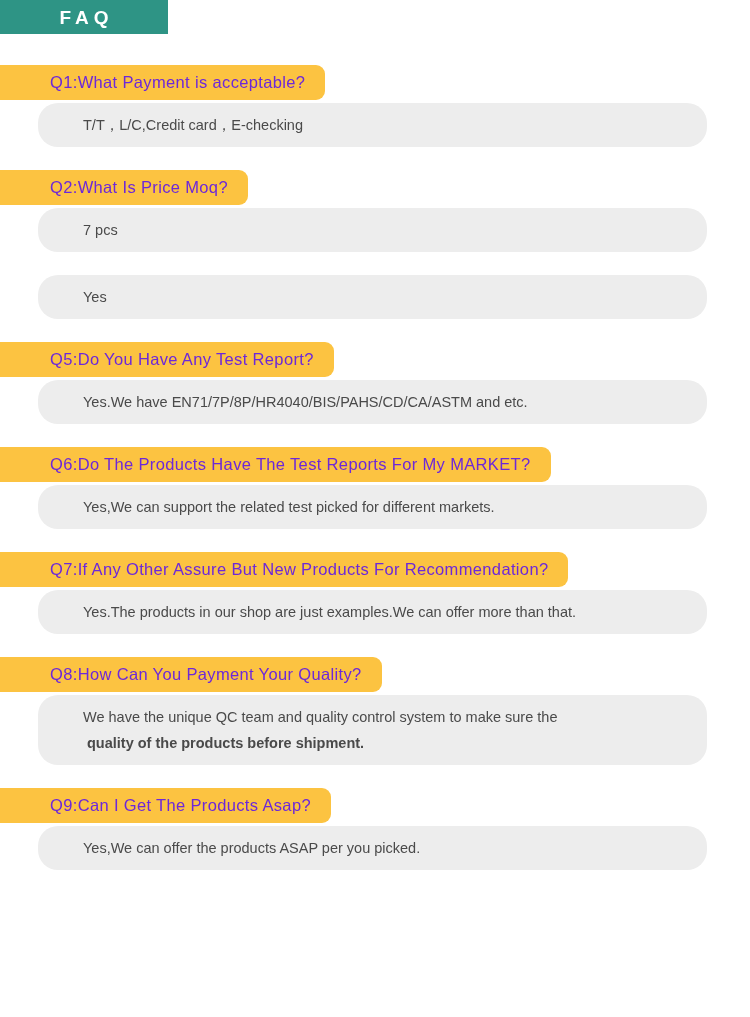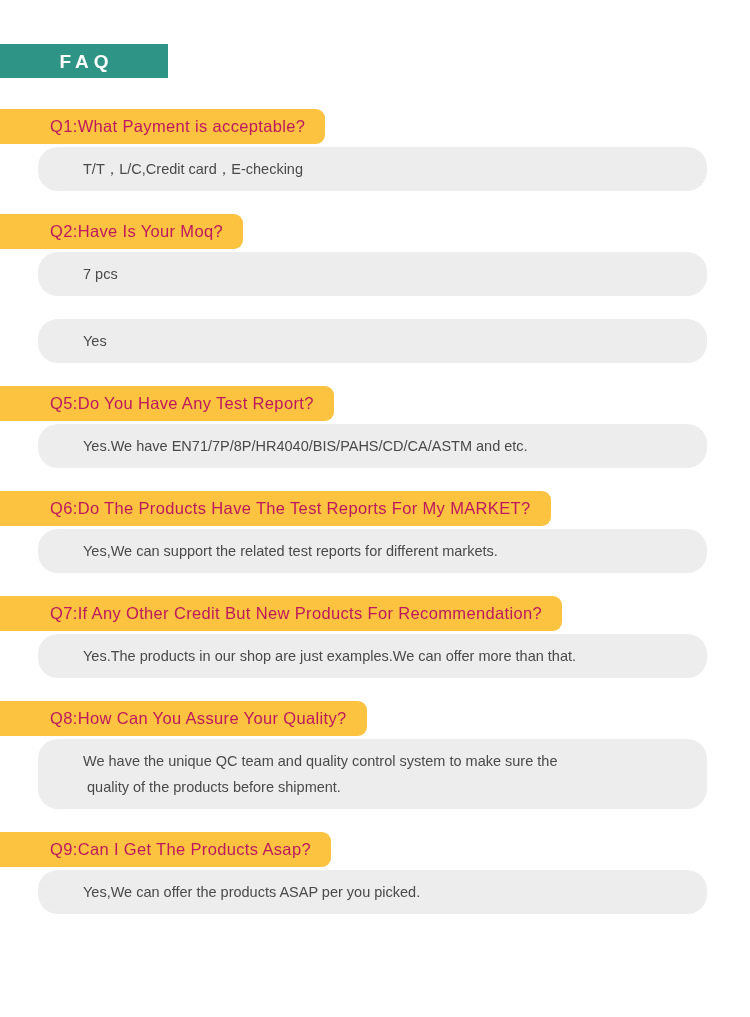--- a/index.html
+++ b/index.html
@@ -27,7 +27,6 @@
     display: flex;
     align-items: center;
     justify-content: center;
-    margin-top: 44px;
   }
   .faq-header-text {
     color: #ffffff;

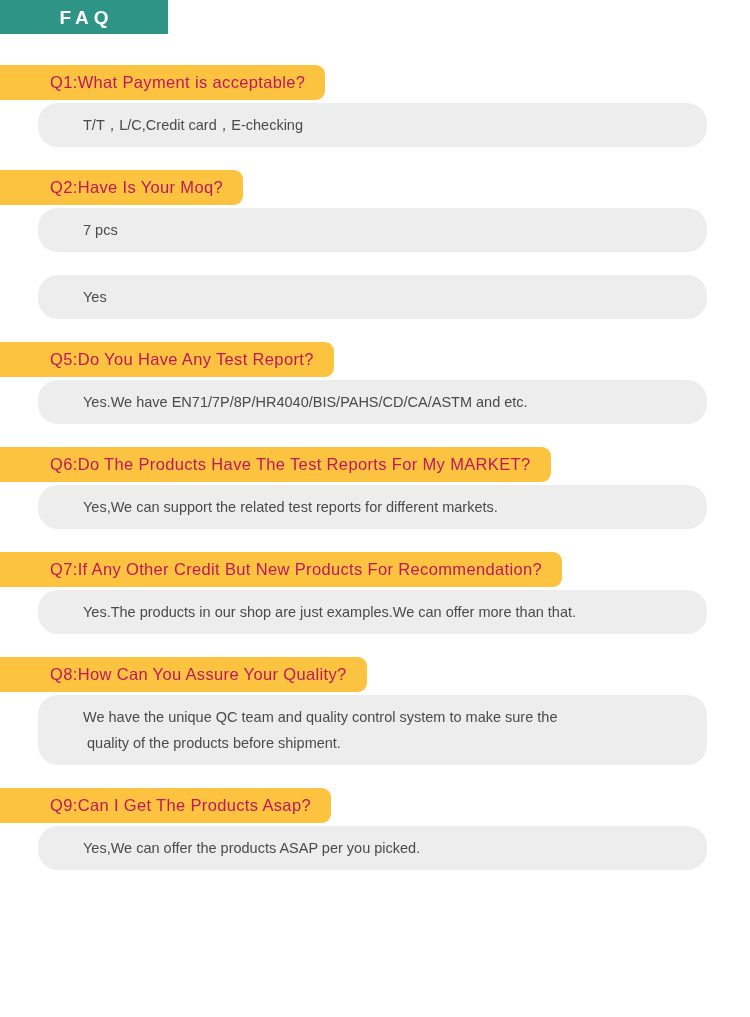--- a/index.html
+++ b/index.html
@@ -60,7 +60,7 @@
   }
 
   .q-text {
-    color: #be185d;
+    color: #6d28d9;
     font-size: 16.5px;
     font-weight: 400;
     letter-spacing: 0.35px;

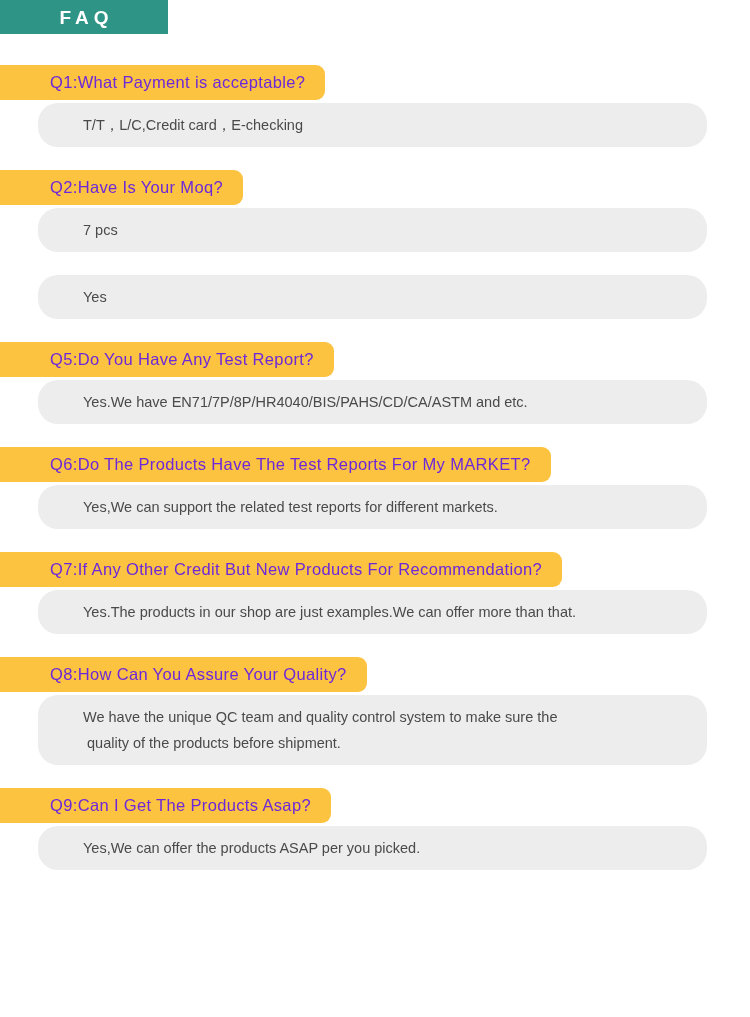--- a/index.html
+++ b/index.html
@@ -112,7 +112,7 @@
 
     <div class="faq-item">
       <div class="q-bar">
-        <span class="q-text">Q2:Have Is Your Moq?</span>
+        <span class="q-text">Q2:What Is Price Moq?</span>
       </div>
       <div class="a-box">
         <span class="a-line">7 pcs</span>

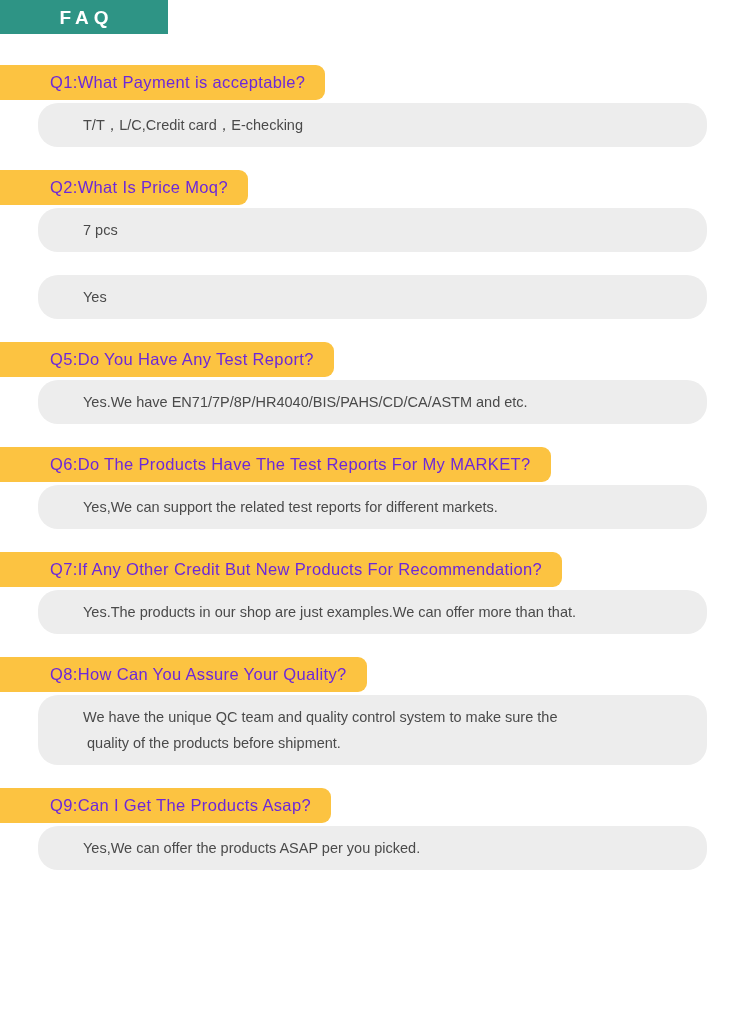--- a/index.html
+++ b/index.html
@@ -140,7 +140,7 @@
         <span class="q-text">Q6:Do The Products Have The Test Reports For My MARKET?</span>
       </div>
       <div class="a-box">
-        <span class="a-line">Yes,We can support the related test reports for different markets.</span>
+        <span class="a-line">Yes,We can support the related test picked for different markets.</span>
       </div>
     </div>
 

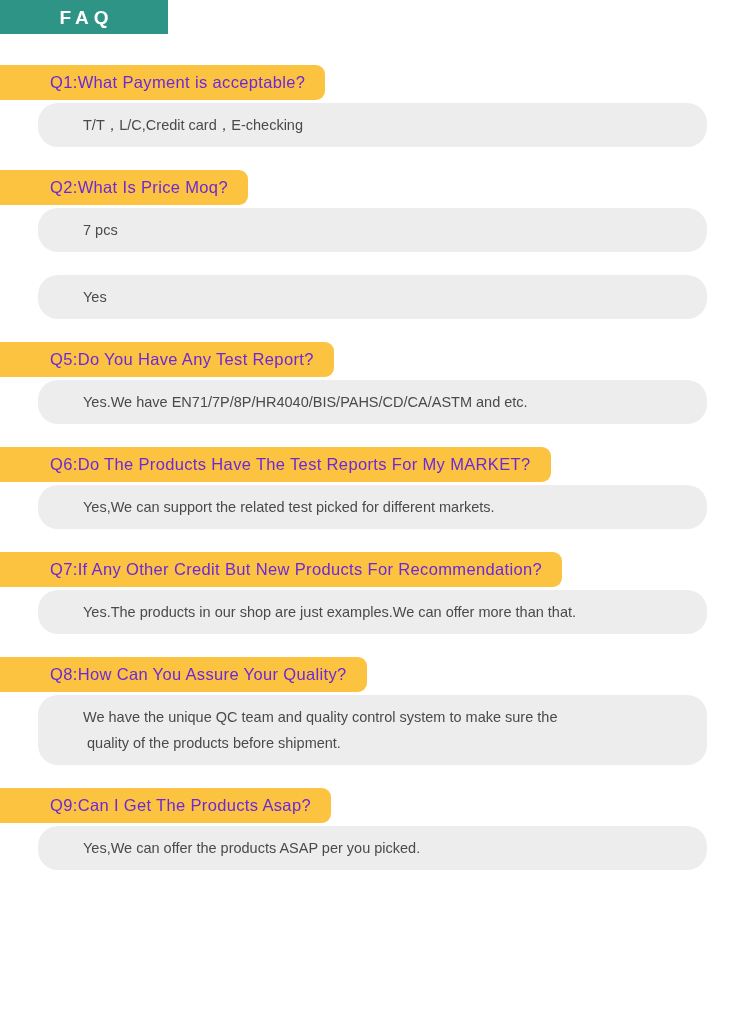--- a/index.html
+++ b/index.html
@@ -146,7 +146,7 @@
 
     <div class="faq-item">
       <div class="q-bar">
-        <span class="q-text">Q7:If Any Other Credit But New Products For Recommendation?</span>
+        <span class="q-text">Q7:If Any Other Assure But New Products For Recommendation?</span>
       </div>
       <div class="a-box">
         <span class="a-line">Yes.The products in our shop are just examples.We can offer more than that.</span>

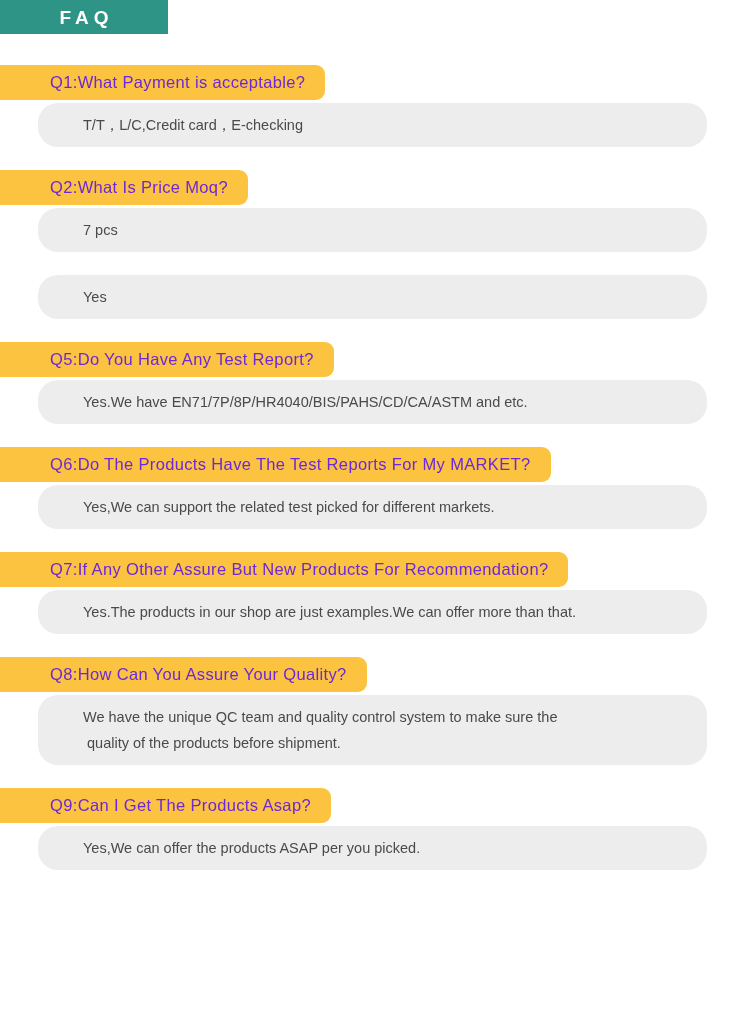--- a/index.html
+++ b/index.html
@@ -155,7 +155,7 @@
 
     <div class="faq-item">
       <div class="q-bar">
-        <span class="q-text">Q8:How Can You Assure Your Quality?</span>
+        <span class="q-text">Q8:How Can You Payment Your Quality?</span>
       </div>
       <div class="a-box">
         <span class="a-line">We have the unique QC team and quality control system to make sure the</span>

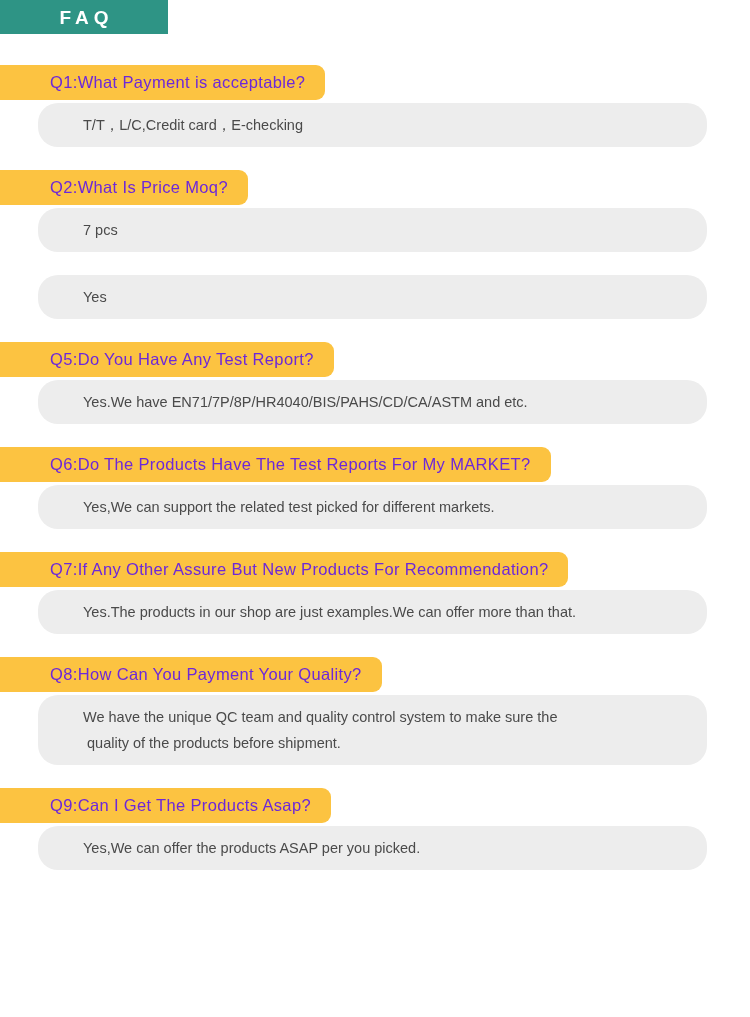--- a/index.html
+++ b/index.html
@@ -87,7 +87,7 @@
     line-height: 26px;
     white-space: nowrap;
   }
-  .a-line.indent { padding-left: 4px; }
+  .a-line.indent { padding-left: 4px; font-weight: bold; }
 
 </style>
 </head>

